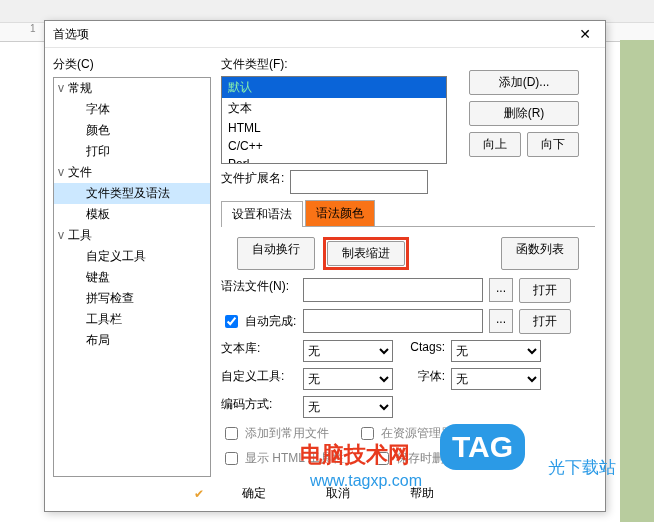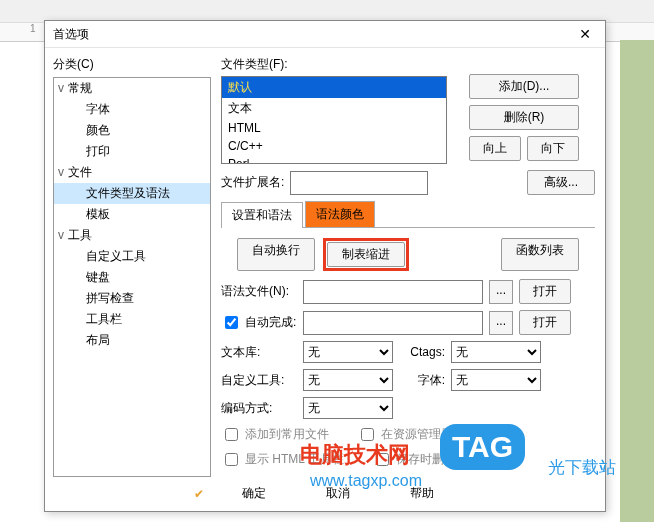--- a/index.html
+++ b/index.html
@@ -19,7 +19,7 @@
 .tree .node.sel{background:#cce8ff}
 .tree .tgl{display:inline-block;width:10px;margin-left:-12px;color:#666}
 .right{flex:1;padding:8px 10px;position:relative}
-.row{display:flex;align-items:center;margin-bottom:6px;gap:6px}
+.row{display:flex;margin-bottom:6px;gap:6px}
 .listbox{border:1px solid #7a7a7a;width:224px;height:86px;overflow-y:auto;background:#fff}
 .listbox div{padding:2px 6px}
 .listbox .sel{background:#0a64d8;color:#fde047}

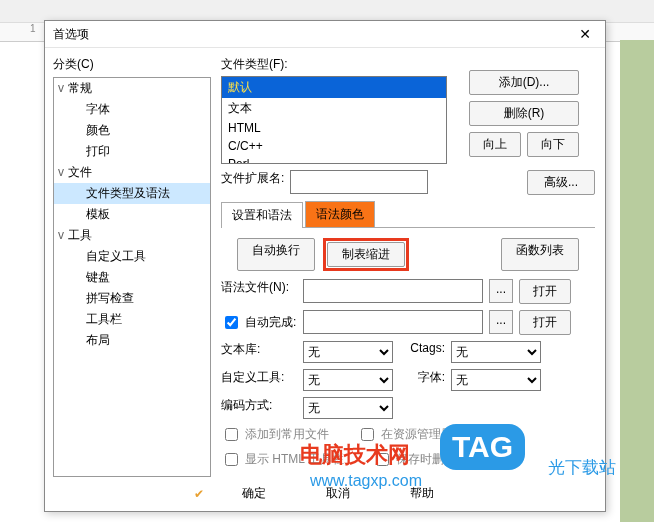--- a/index.html
+++ b/index.html
@@ -22,7 +22,7 @@
 .row{display:flex;margin-bottom:6px;gap:6px}
 .listbox{border:1px solid #7a7a7a;width:224px;height:86px;overflow-y:auto;background:#fff}
 .listbox div{padding:2px 6px}
-.listbox .sel{background:#0a64d8;color:#fde047}
+.listbox .sel{background:#0a64d8;color:#86efac}
 .btn{border:1px solid #999;background:#f5f5f5;padding:3px 6px;cursor:pointer;min-width:54px;text-align:center;border-radius:2px}
 .btn.small{min-width:38px}
 .sidecol{display:flex;flex-direction:column;gap:6px;margin-left:16px}

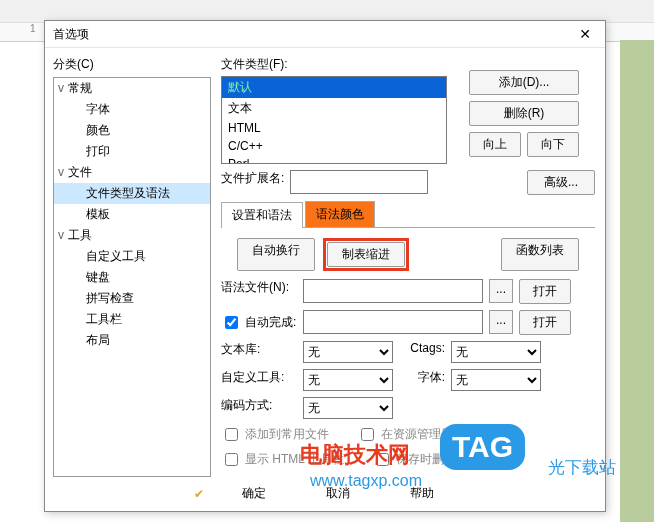--- a/index.html
+++ b/index.html
@@ -104,7 +104,6 @@
           <span>文件扩展名:</span>
           <input type="text" style="width: 128px;" value="">
           <div style="flex:1"></div>
-          <div class="btn">高级...</div>
         </div>
         <div class="tabs">
           <div class="tab act">设置和语法</div>

